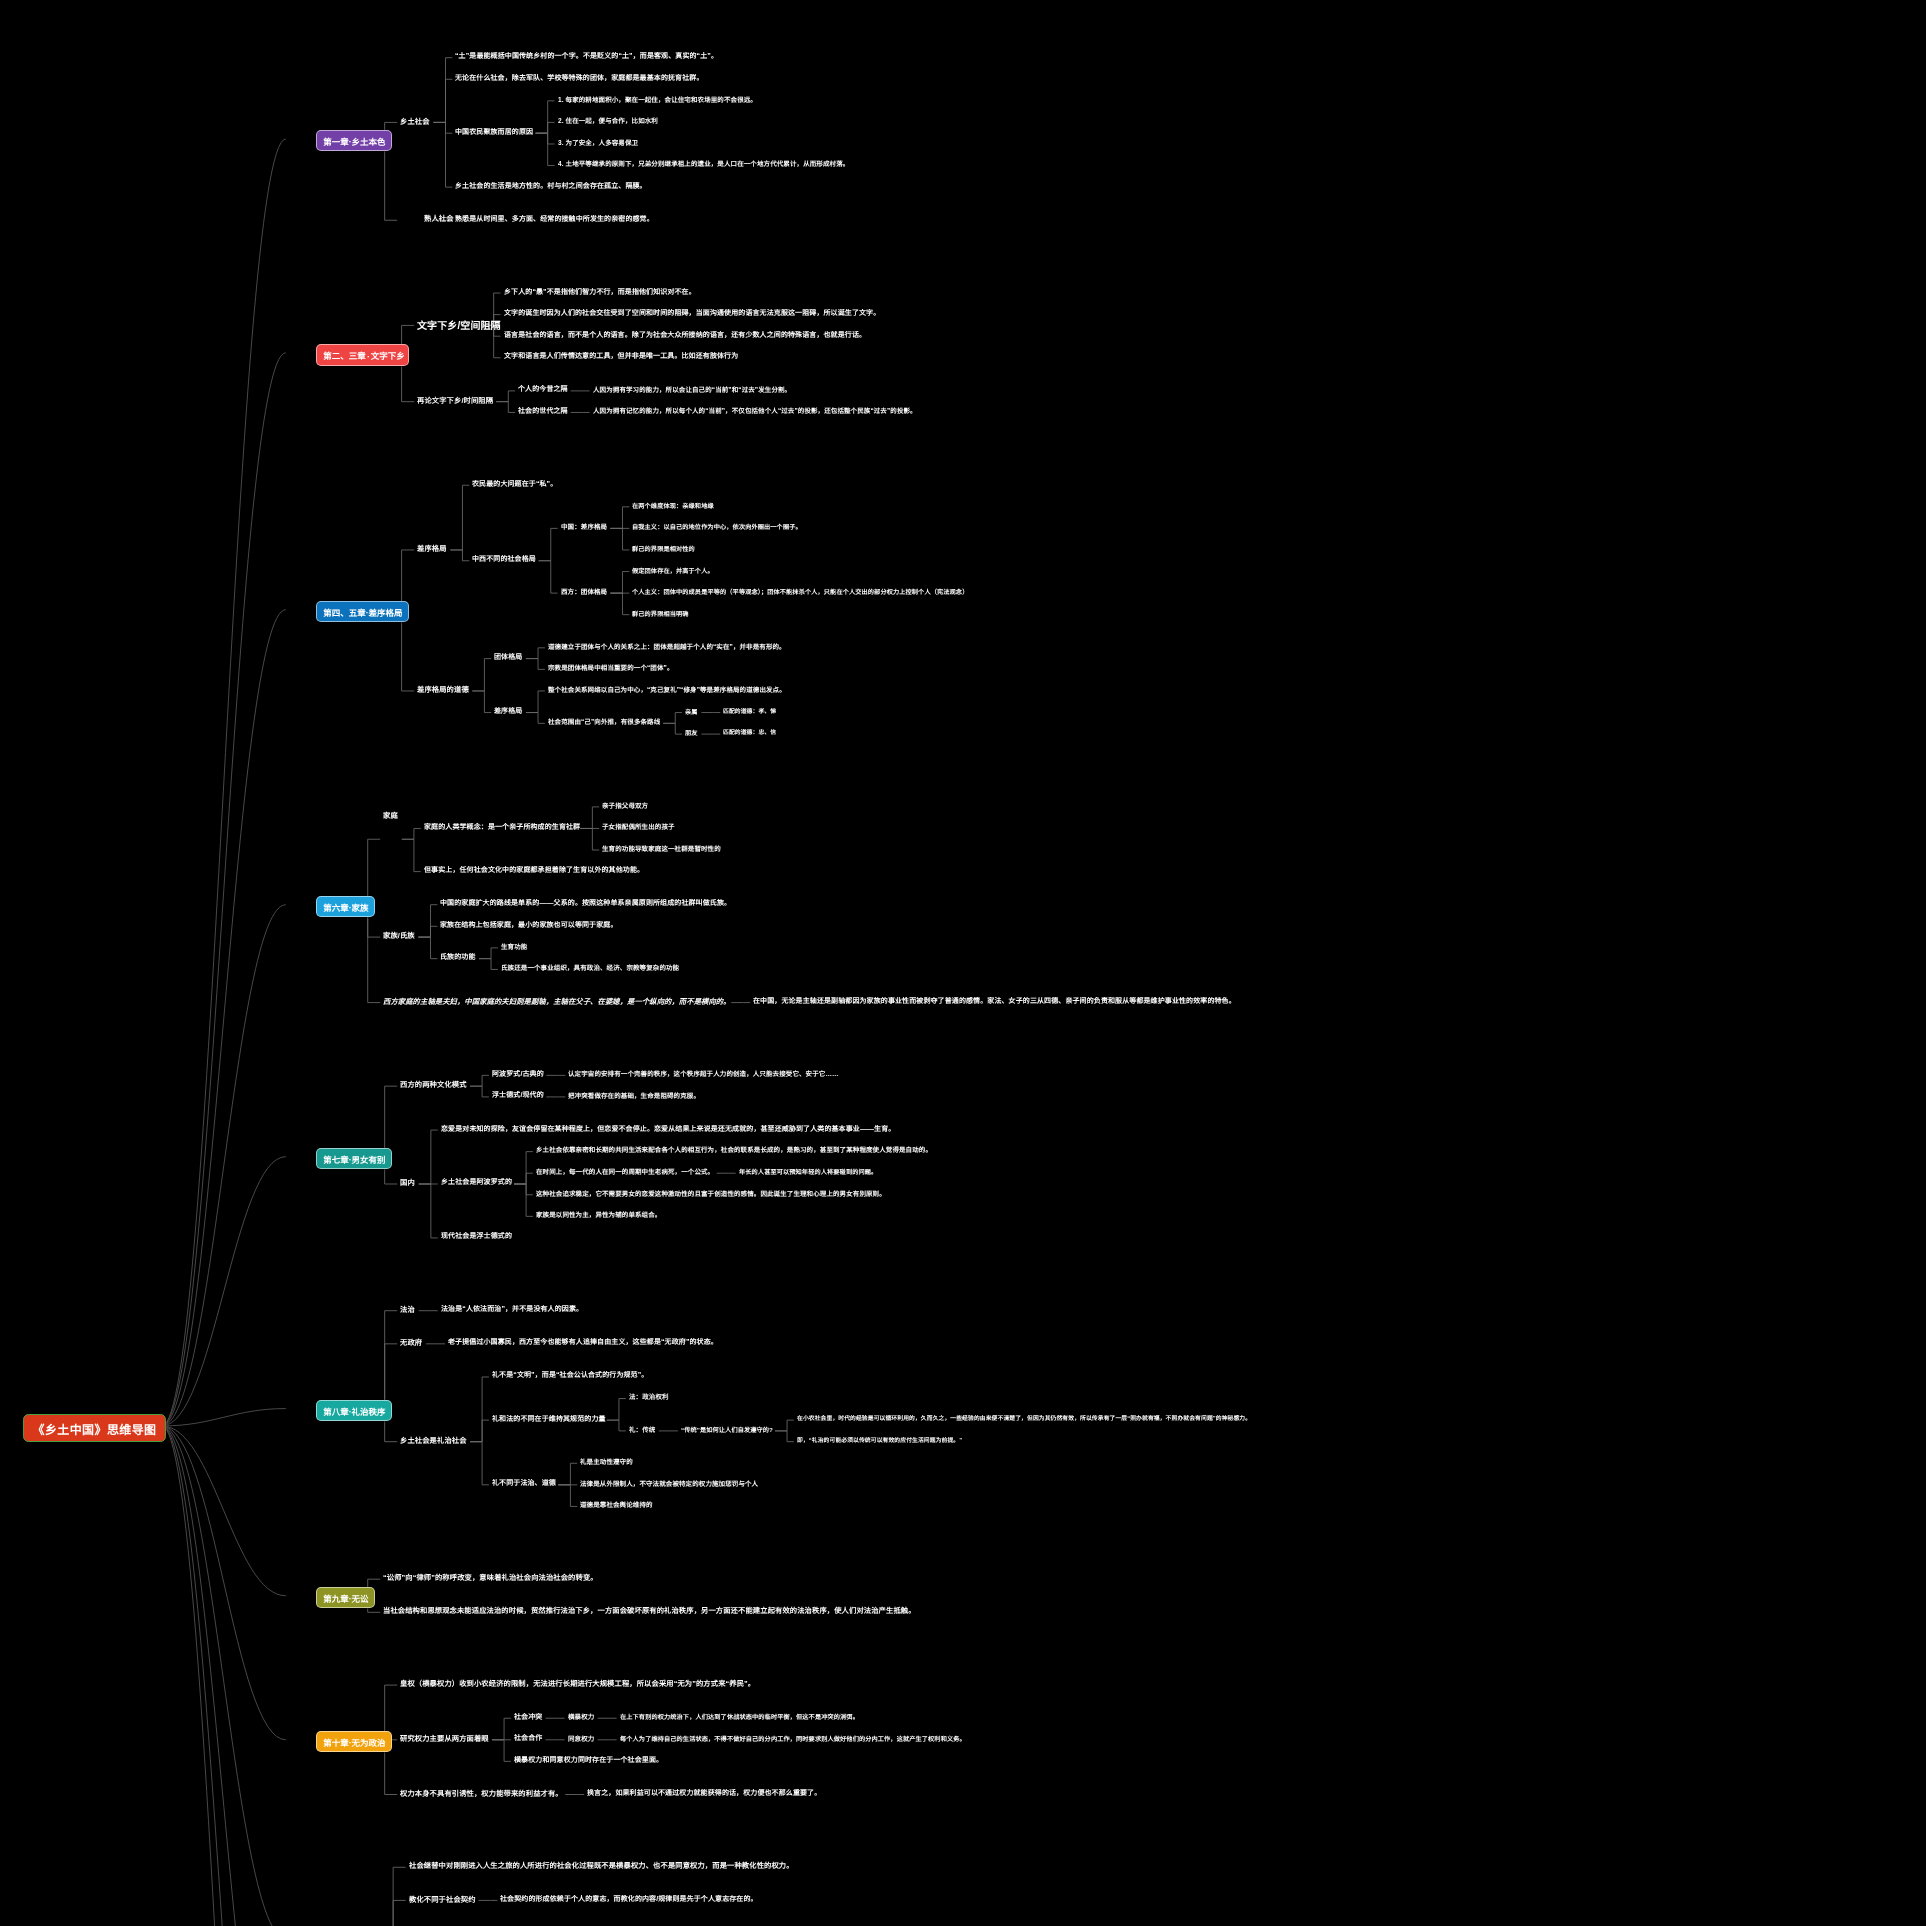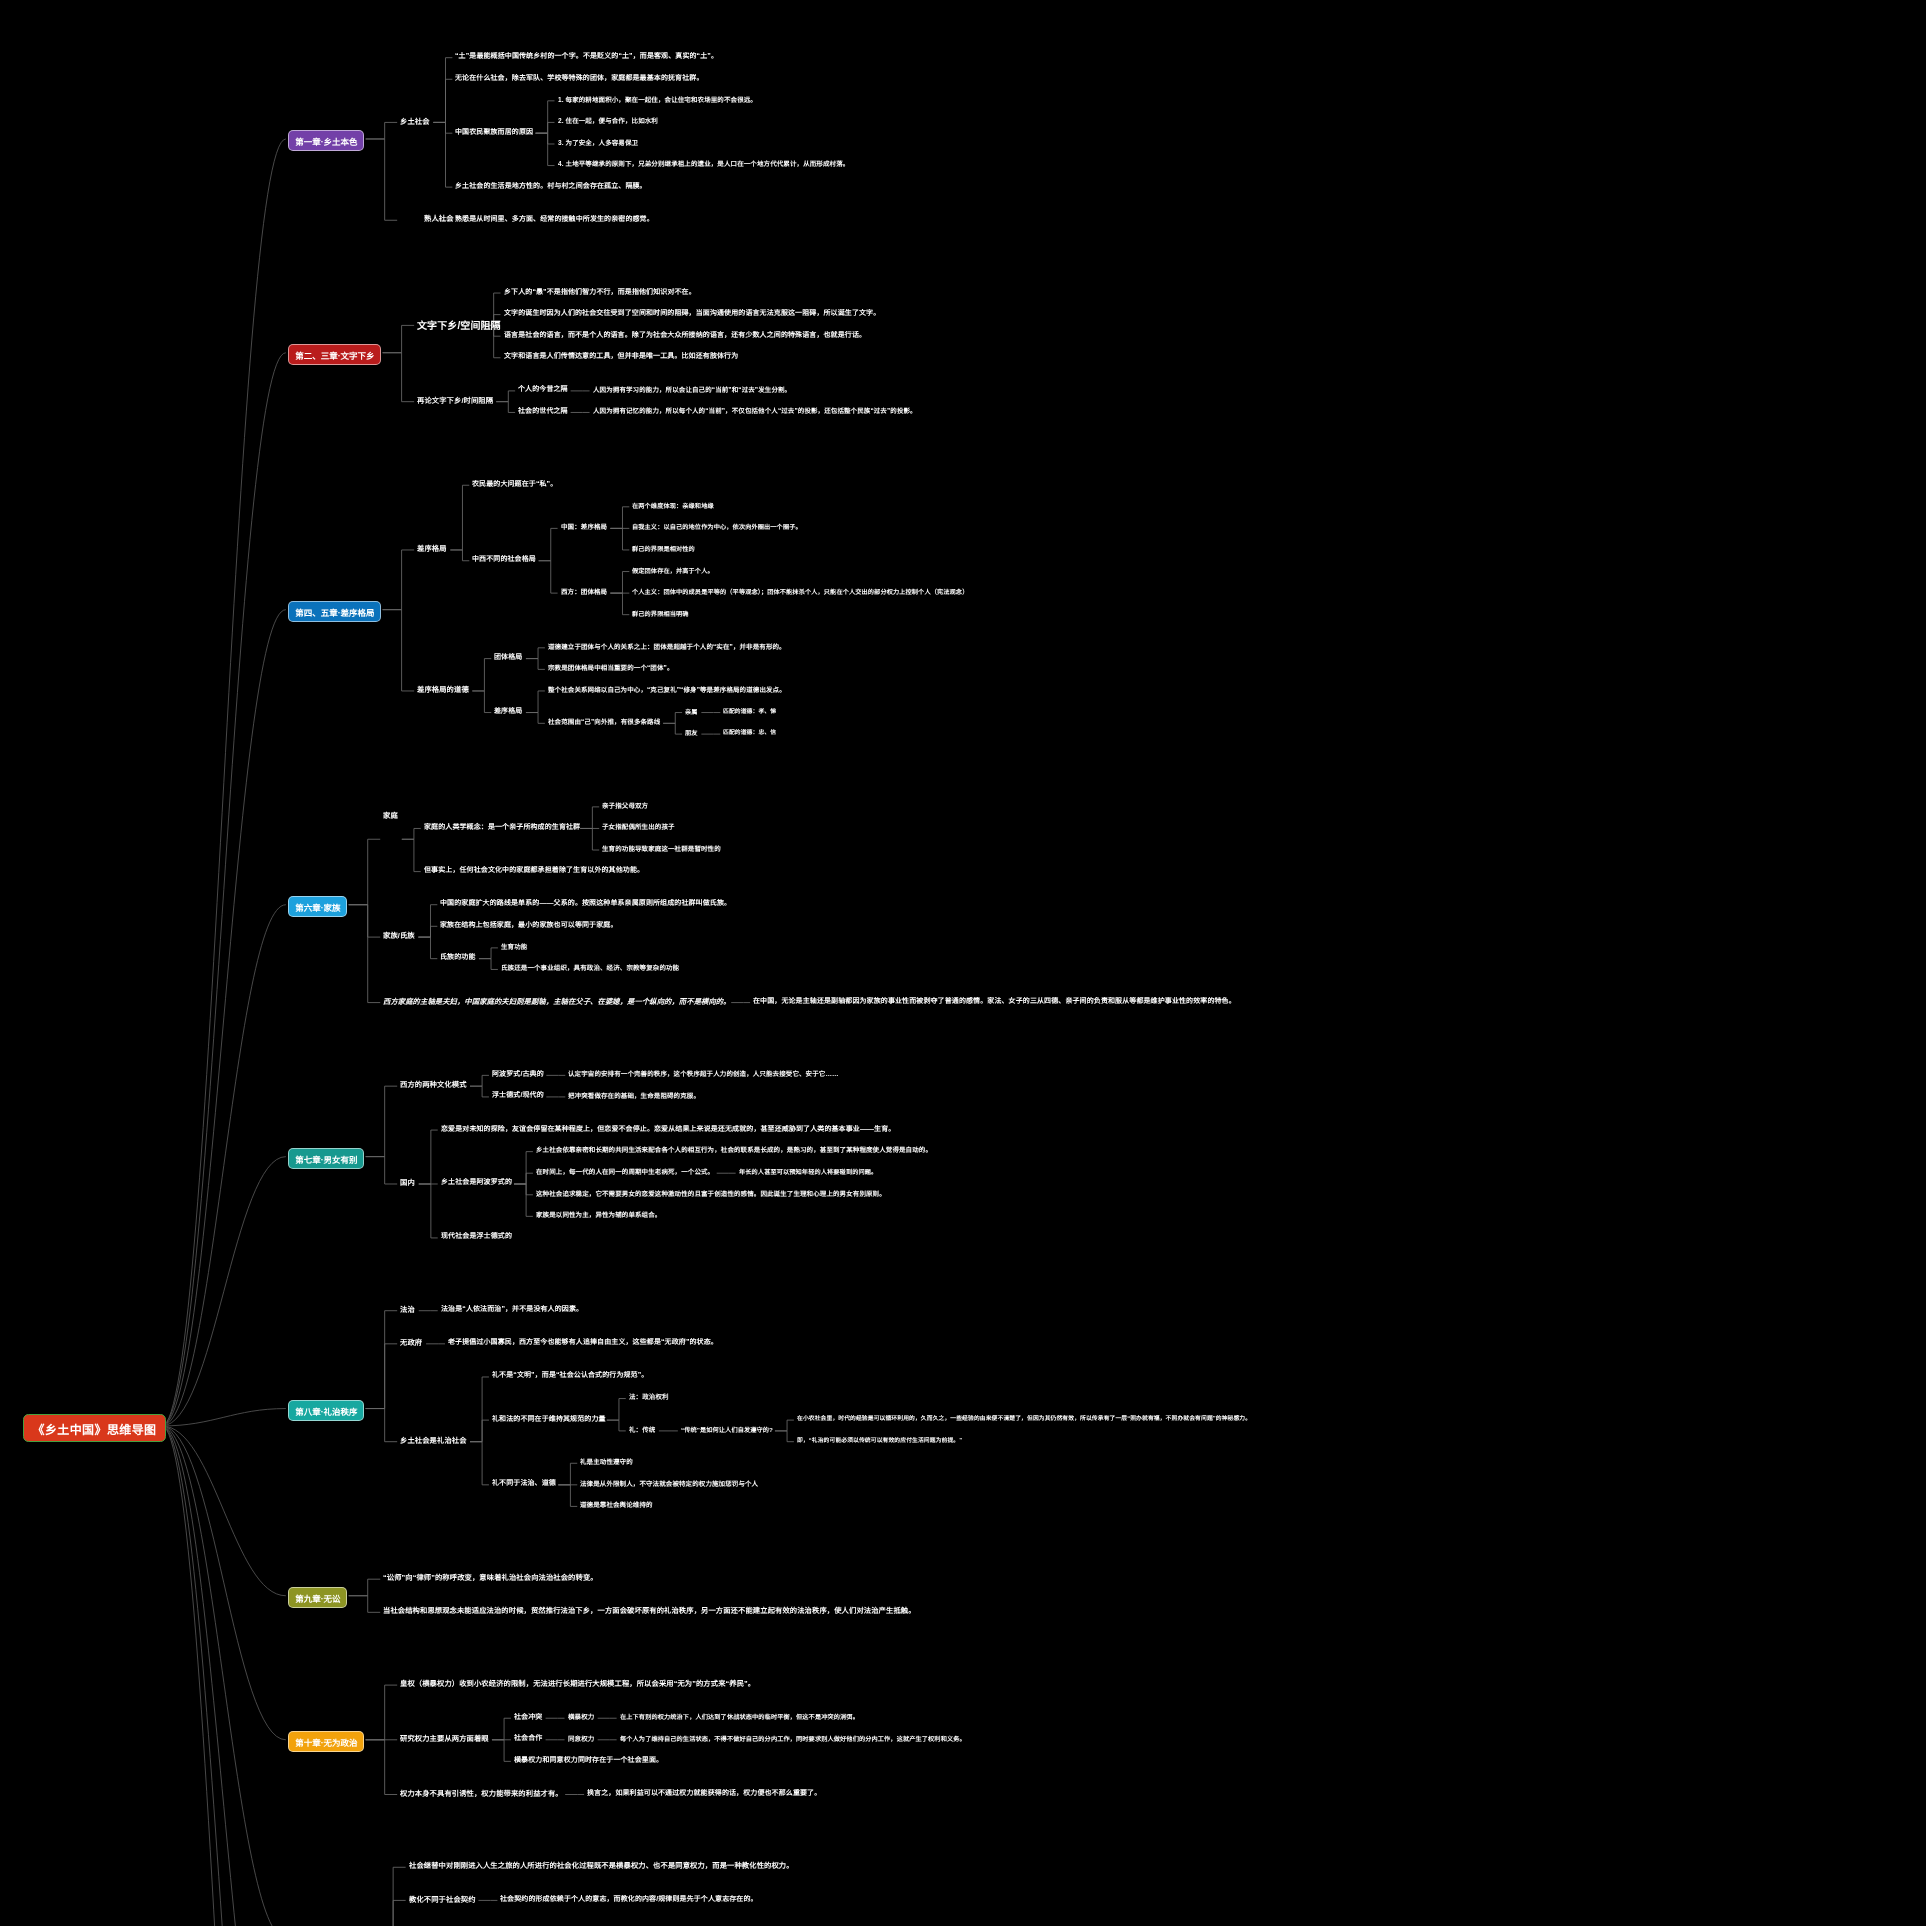--- a/index.html
+++ b/index.html
@@ -42,6 +42,7 @@
     text-align:left;
     box-shadow:0 0.8px 1.5px rgba(0,0,0,.55);
     border:0.4px solid rgba(255,255,255,.55);
+    margin-left:28px;
   }
 
   

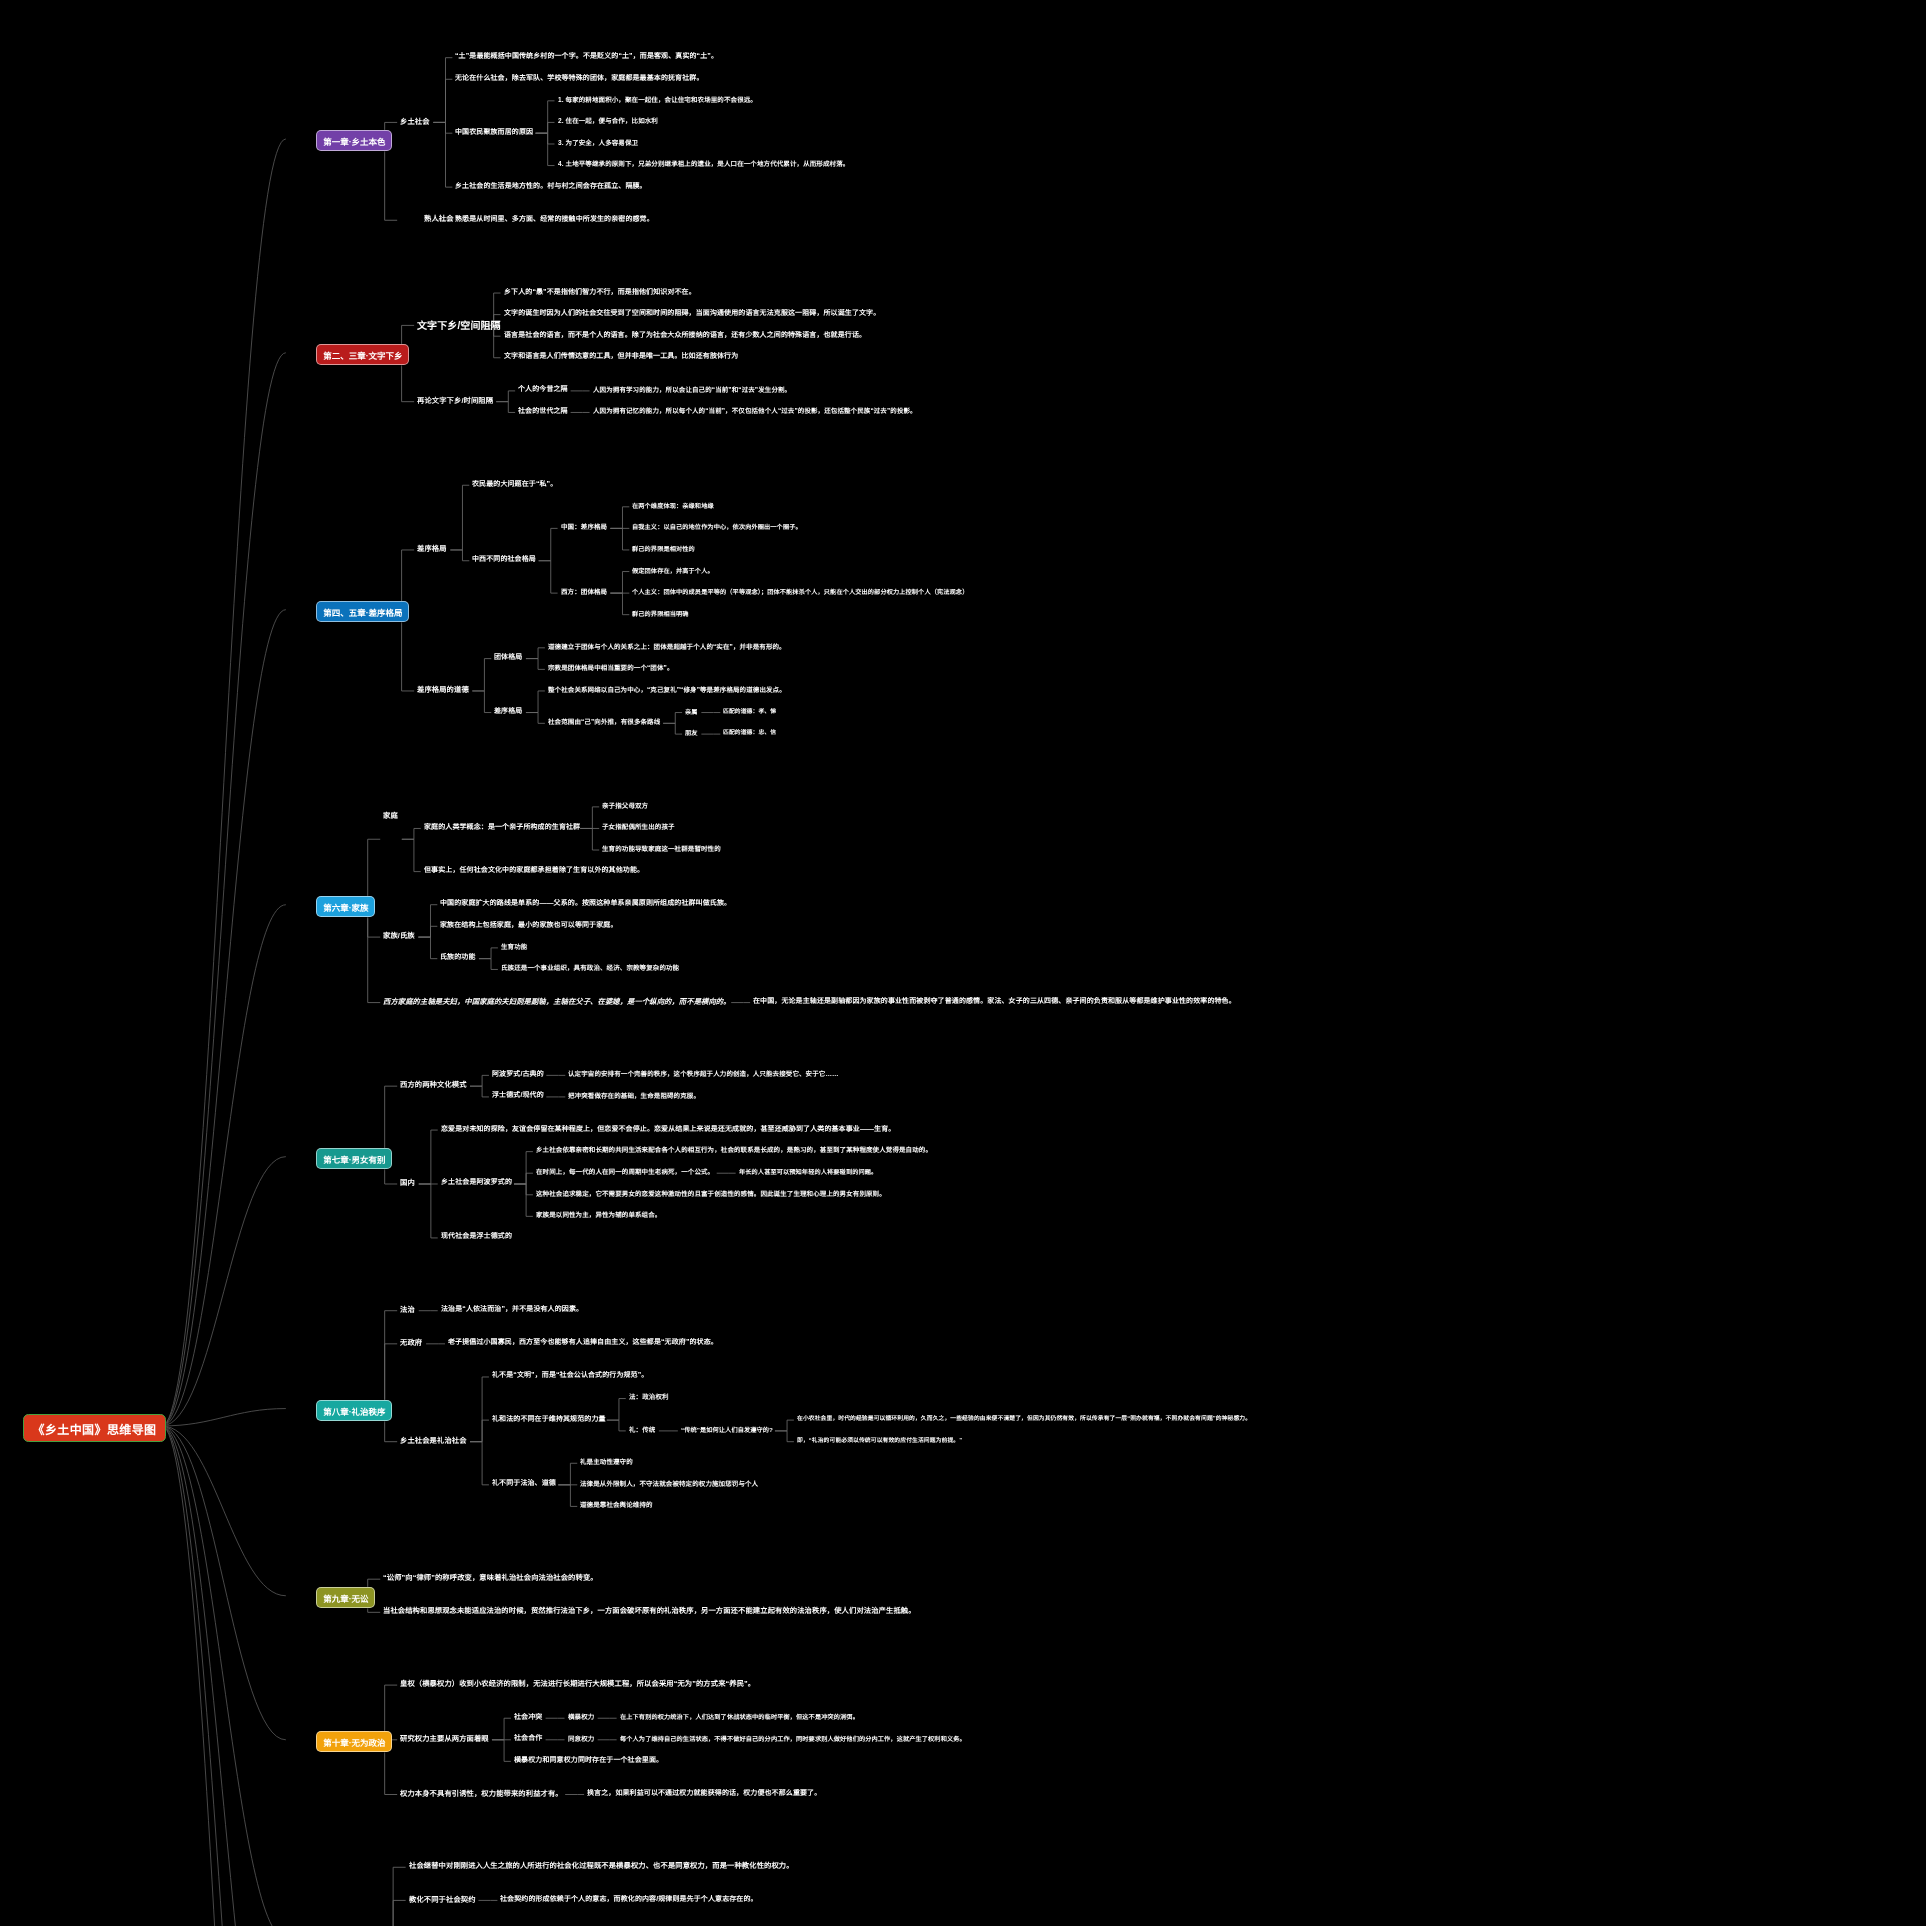--- a/index.html
+++ b/index.html
@@ -238,7 +238,7 @@
     <div class="node lv4" style="left: 455px; top: 182px; font-size: 7px;">乡土社会的生活是地方性的。村与村之间会存在孤立、隔膜。</div>
     <div class="node lv3" style="left: 400px; top: 214px; font-size: 7.3px; padding-left: 24px;">熟人社会</div>
     <div class="node lv4" style="left: 455px; top: 215px; font-size: 7px;">熟悉是从时间里、多方面、经常的接触中所发生的亲密的感觉。</div>
-    <div class="chapter" style="background: #b91c1c; left: 288px; top: 344px; width: 79px;">第二、三章·文字下乡</div>
+    <div class="chapter" style="background: #ef4444; left: 288px; top: 344px; width: 79px; font-family: Liberation Mono, monospace;">第二、三章·文字下乡</div>
     <div class="node lv3" style="left: 417px; top: 320px; font-size: 10px;">文字下乡/空间阻隔</div>
     <div class="node lv4" style="left: 504px; top: 288px; font-size: 7px;">乡下人的“愚”不是指他们智力不行，而是指他们知识对不在。</div>
     <div class="node lv4" style="left: 504px; top: 309px; font-size: 7px;">文字的诞生时因为人们的社会交往受到了空间和时间的阻碍，当面沟通使用的语言无法克服这一阻碍，所以诞生了文字。</div>

